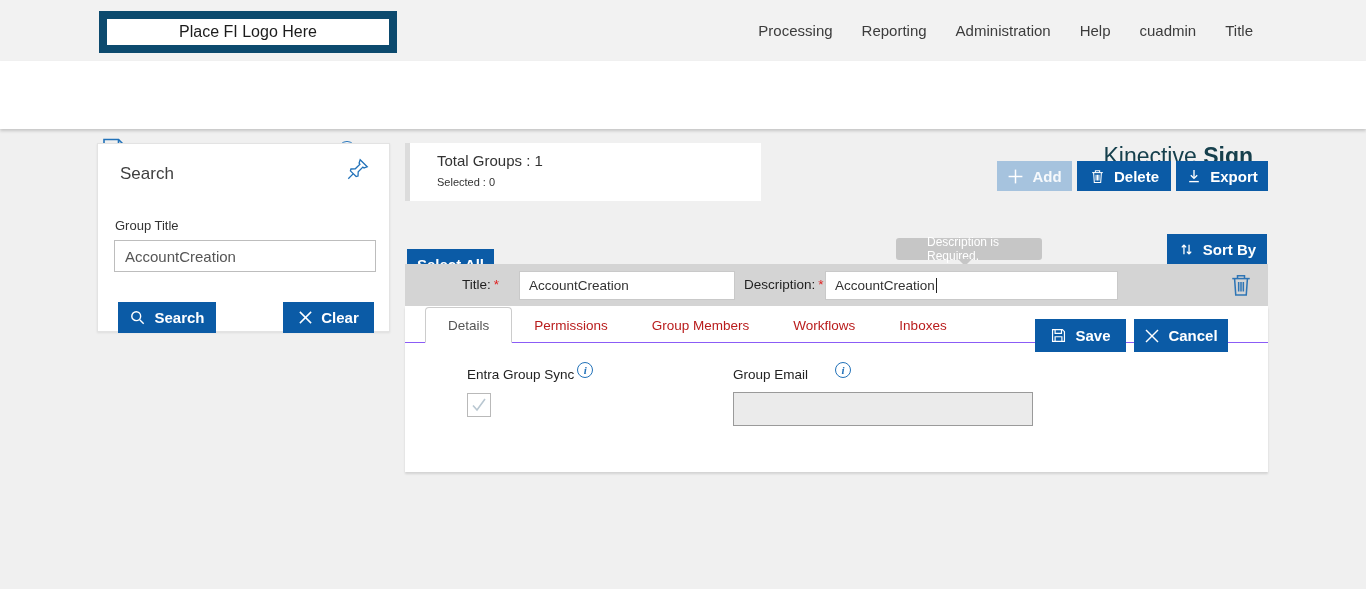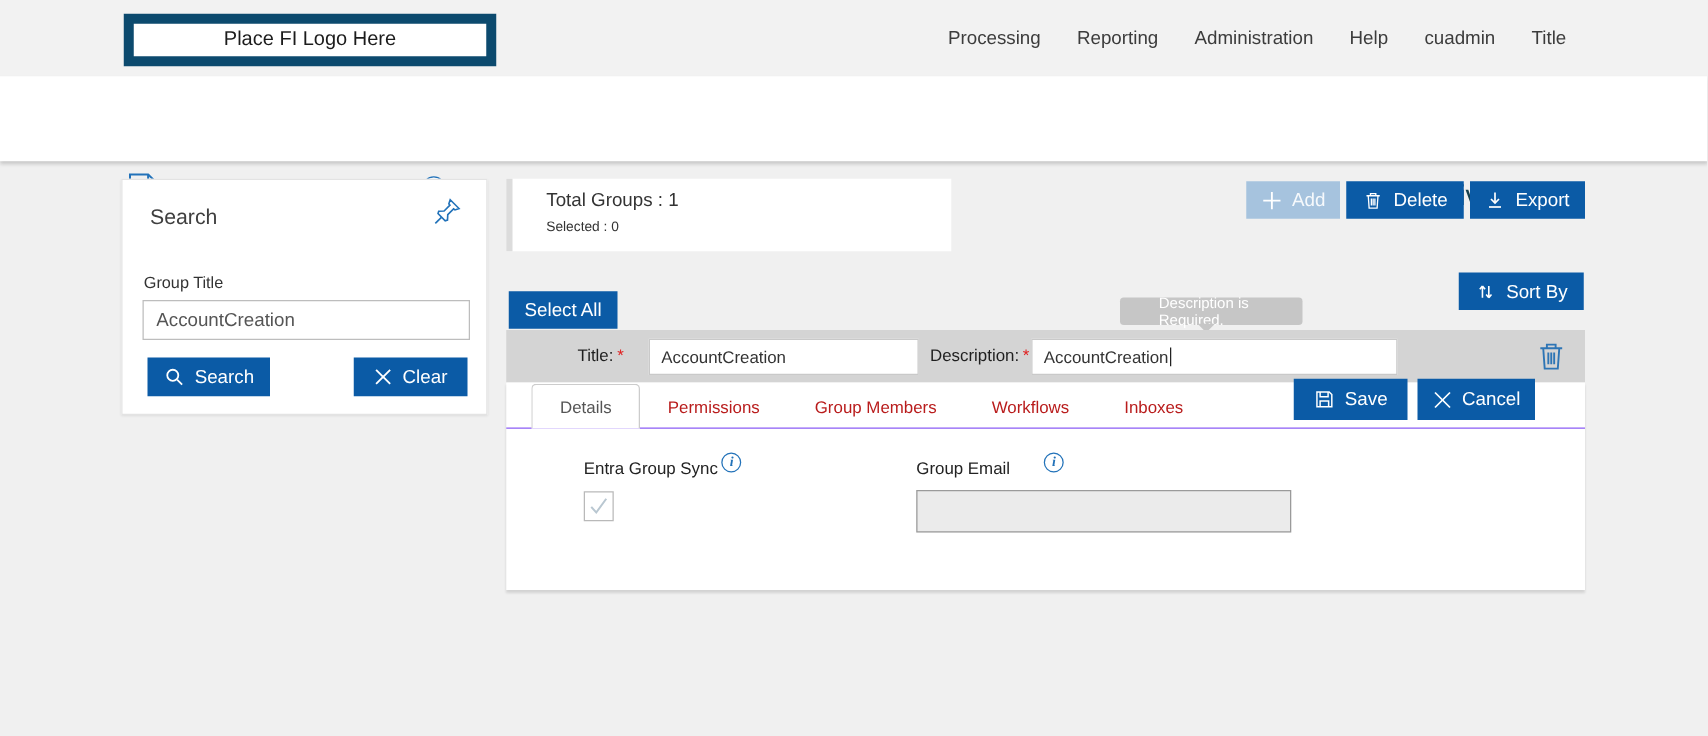--- a/index.html
+++ b/index.html
@@ -38,8 +38,8 @@
                  border:1px solid #bdbdbd; padding:0 10px; font-size:15px; color:#555;
                  font-family:"Liberation Sans", sans-serif; background:#fff; }
   .btn { display:flex; align-items:center; justify-content:center; gap:8px;
-         background:#0b5ba6; color:#fff; font-size:15px; font-weight:400; border:none;
-         cursor:pointer; font-family:"Liberation Sans", sans-serif; }
+         background:#0b5ba6; color:#fff; font-size:15px; font-weight:700; border:none;
+         cursor:pointer; font-family:"Liberation Sans", sans-serif;margin-top:16px; }
   .btn svg { flex:0 0 auto; }
   .search-btn { position:absolute; left:20px; top:142px; width:98px; height:31px; }
   .clear-btn  { position:absolute; left:185px; top:142px; width:91px; height:31px; }

